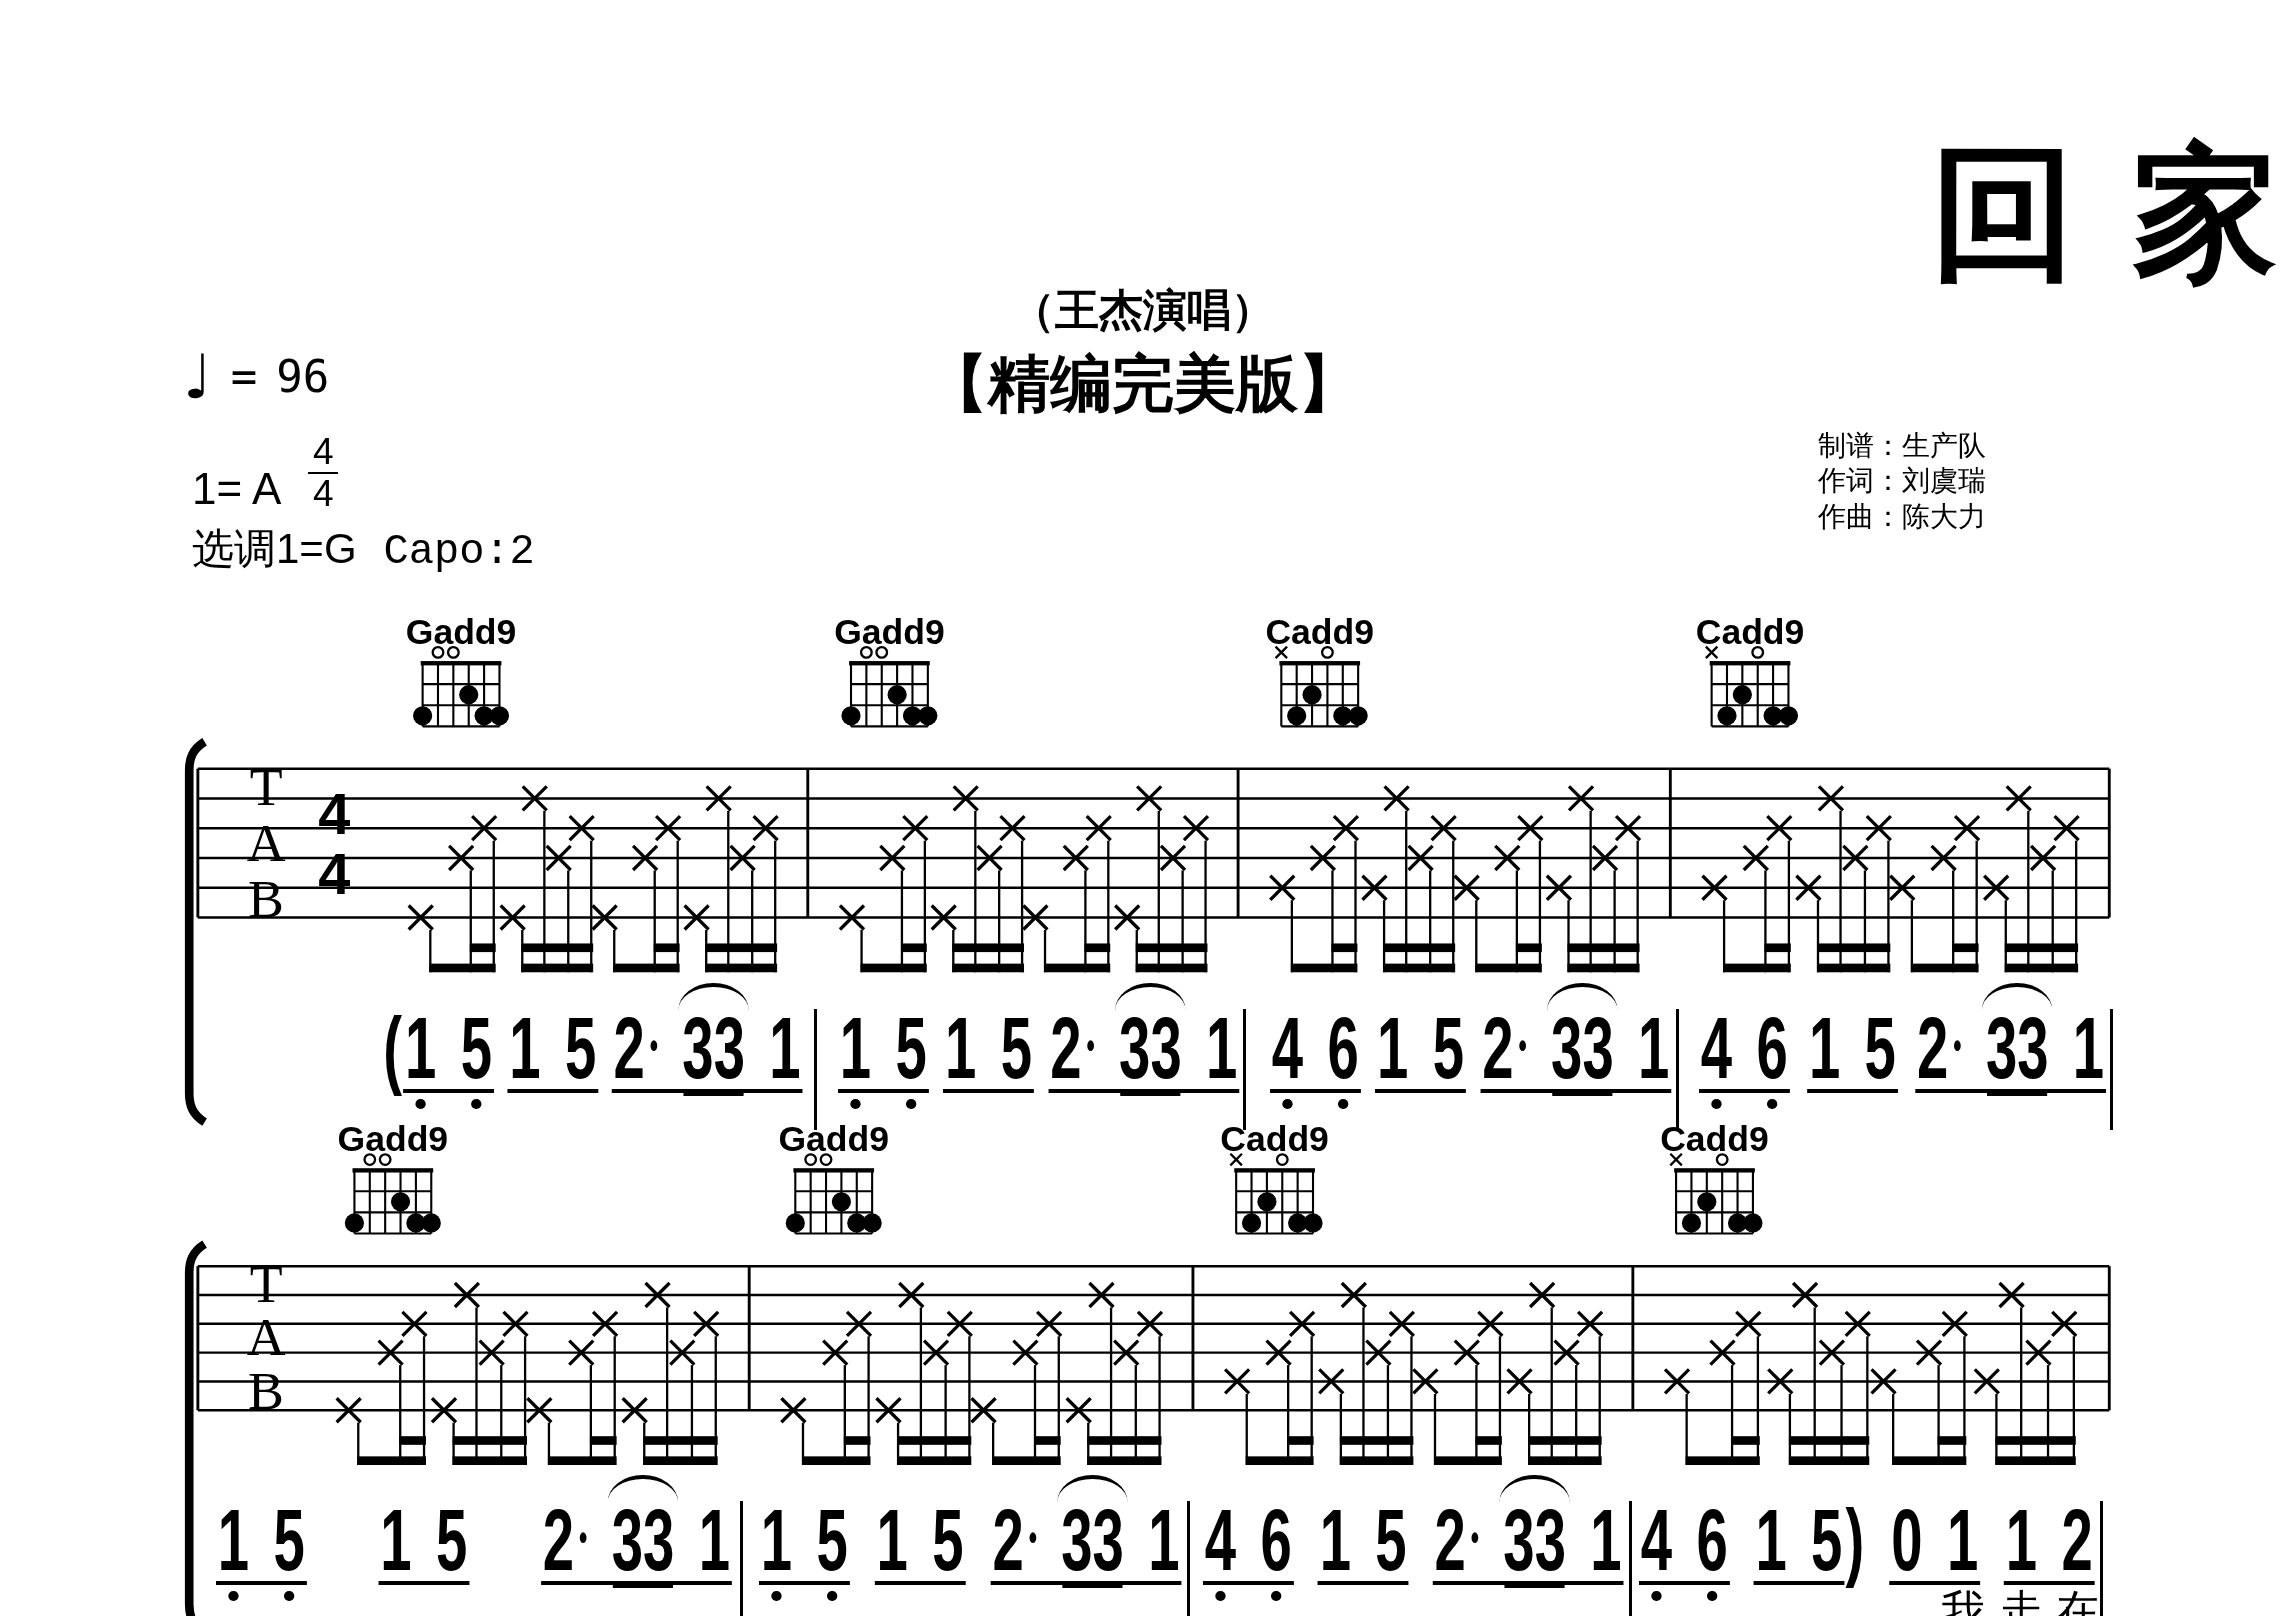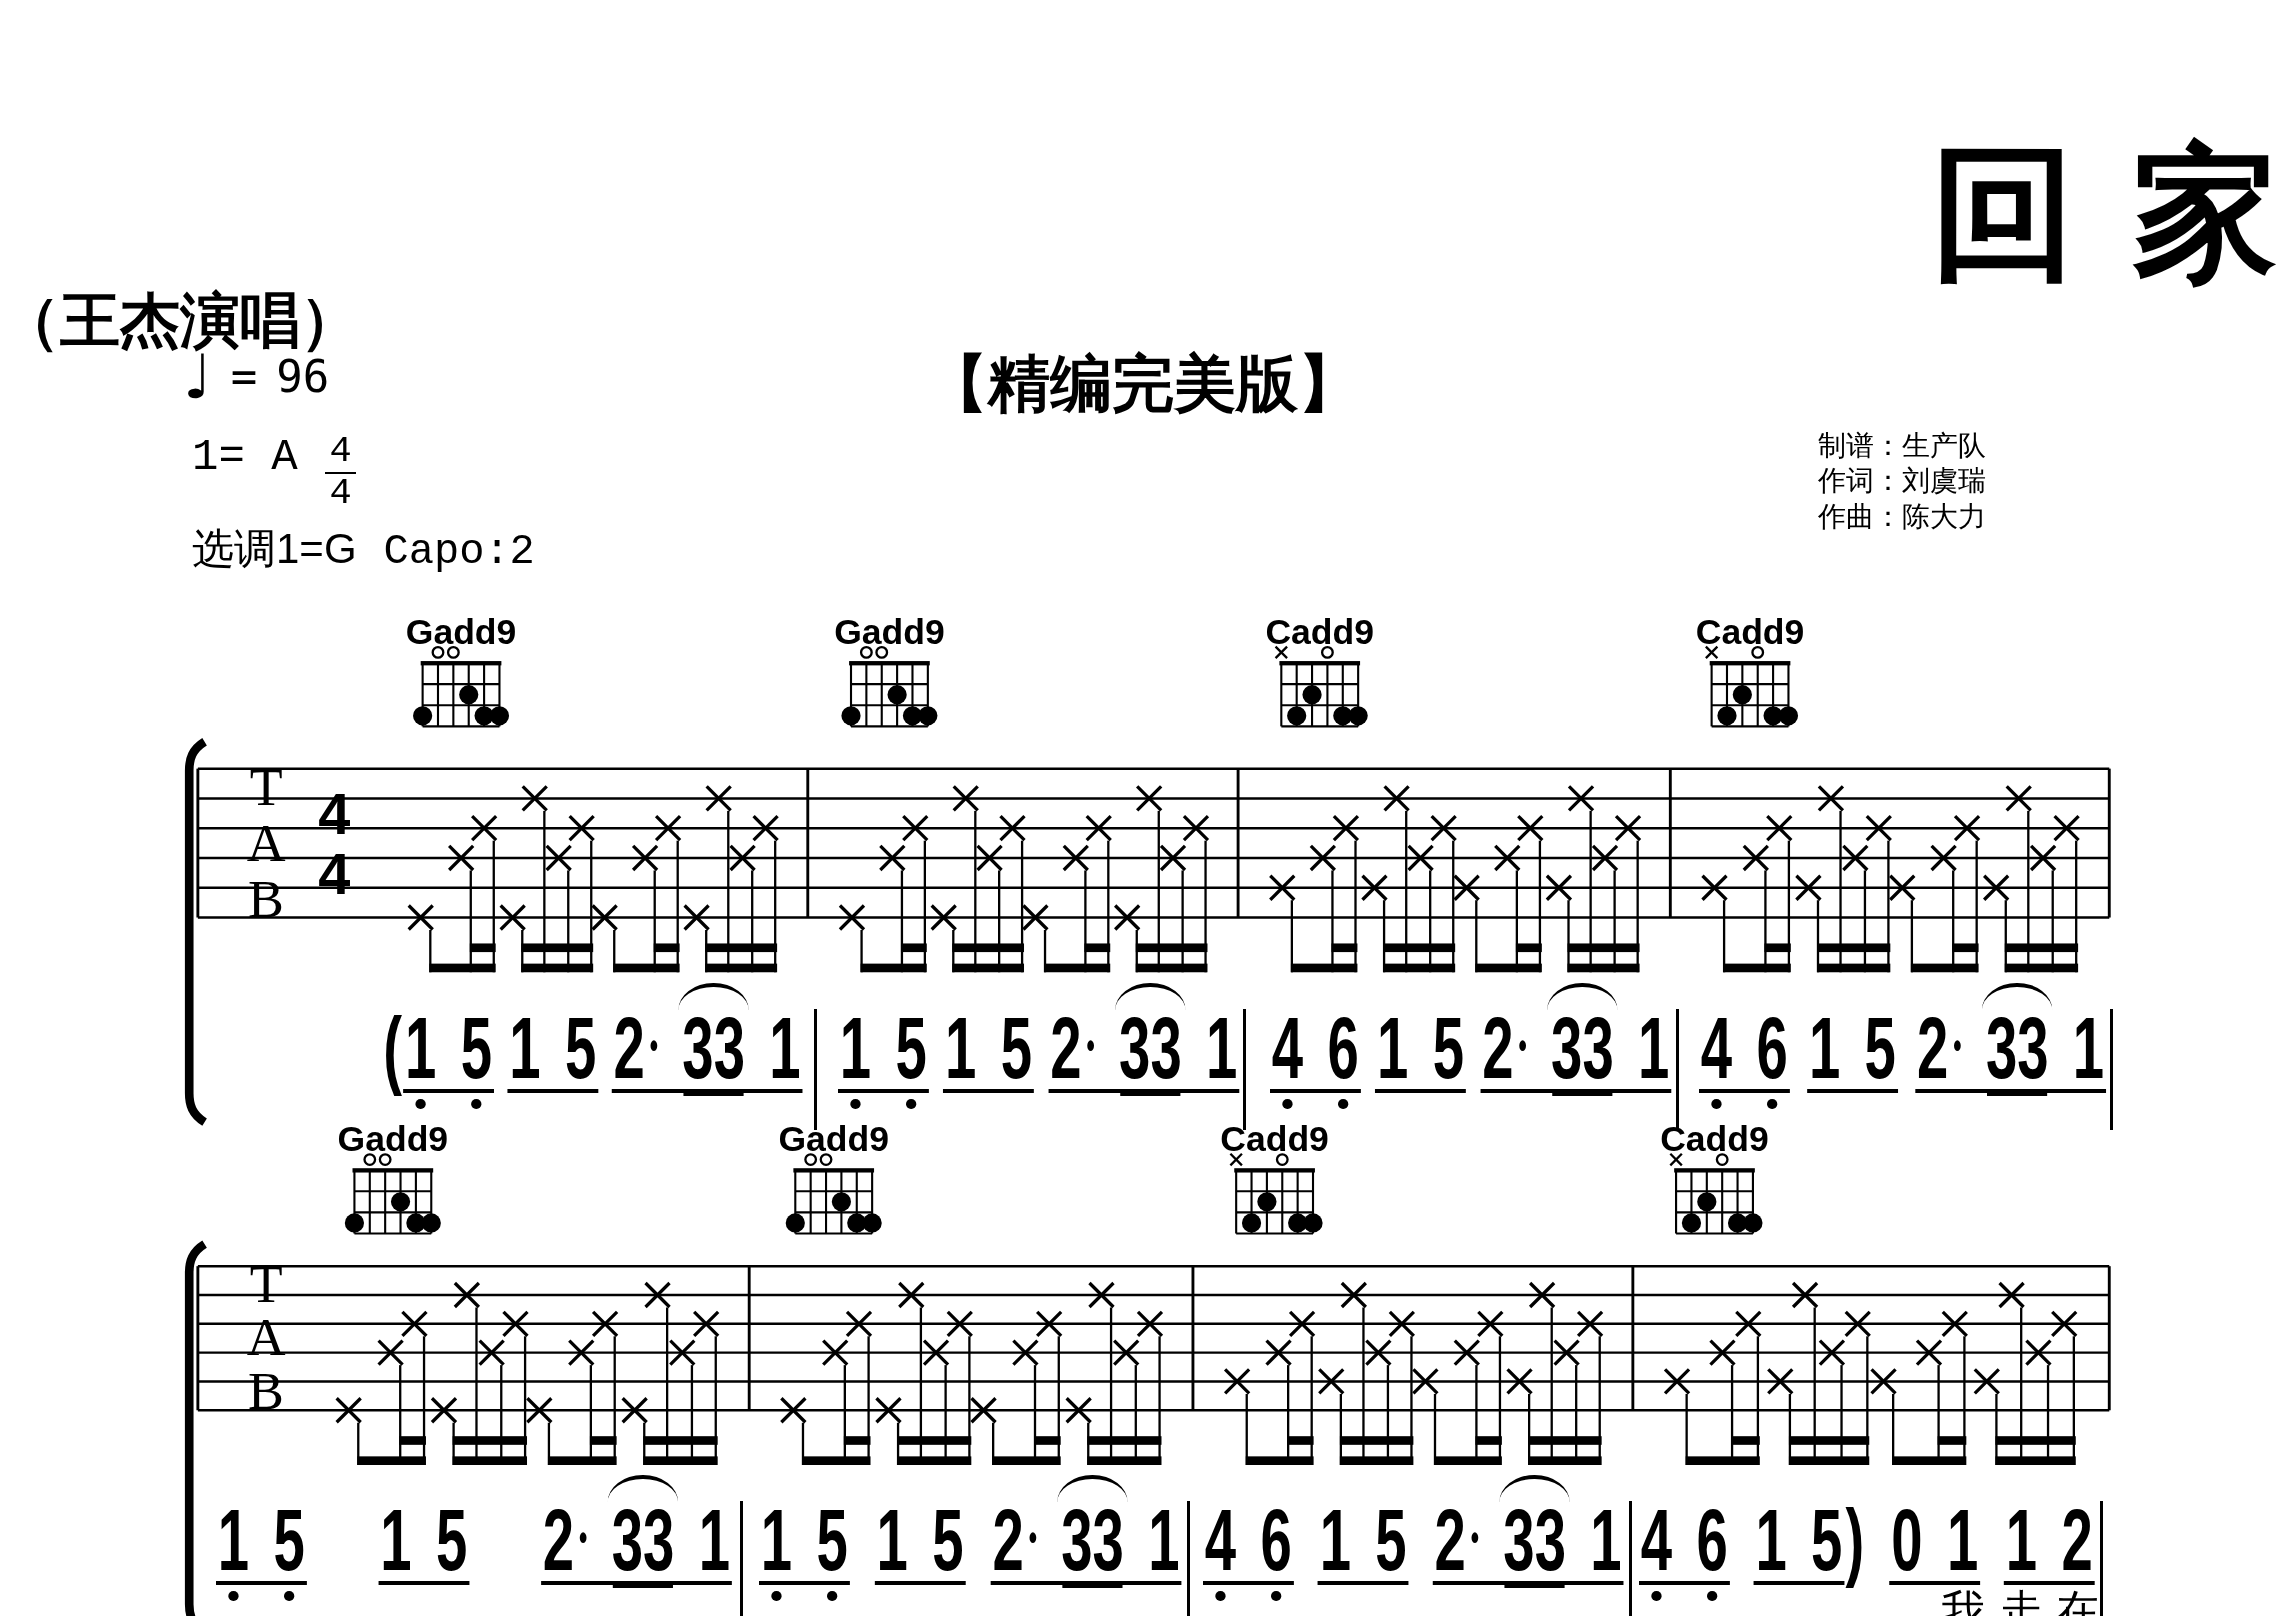--- a/index.html
+++ b/index.html
@@ -7,7 +7,7 @@
        font-family:"Liberation Sans",sans-serif;color:#000}
   .abs{position:absolute}
   .title{left:0;right:0;top:117px;text-align:right;font-size:146px;font-weight:900;letter-spacing:7.7px}
-  .subtitle{left:0;right:0;top:281px;text-align:left;font-size:60px;font-weight:700}
+  .subtitle{left:0;right:0;top:281px;text-align:center;font-size:44px;font-weight:700}
   .edition{left:0;right:0;top:342px;text-align:center;font-size:62px;font-weight:900}
   .tempo{left:183px;top:346px;display:flex;align-items:center;gap:19px}
   .tempo .note{font-family:"DejaVu Sans",sans-serif;font-size:61px;line-height:1}

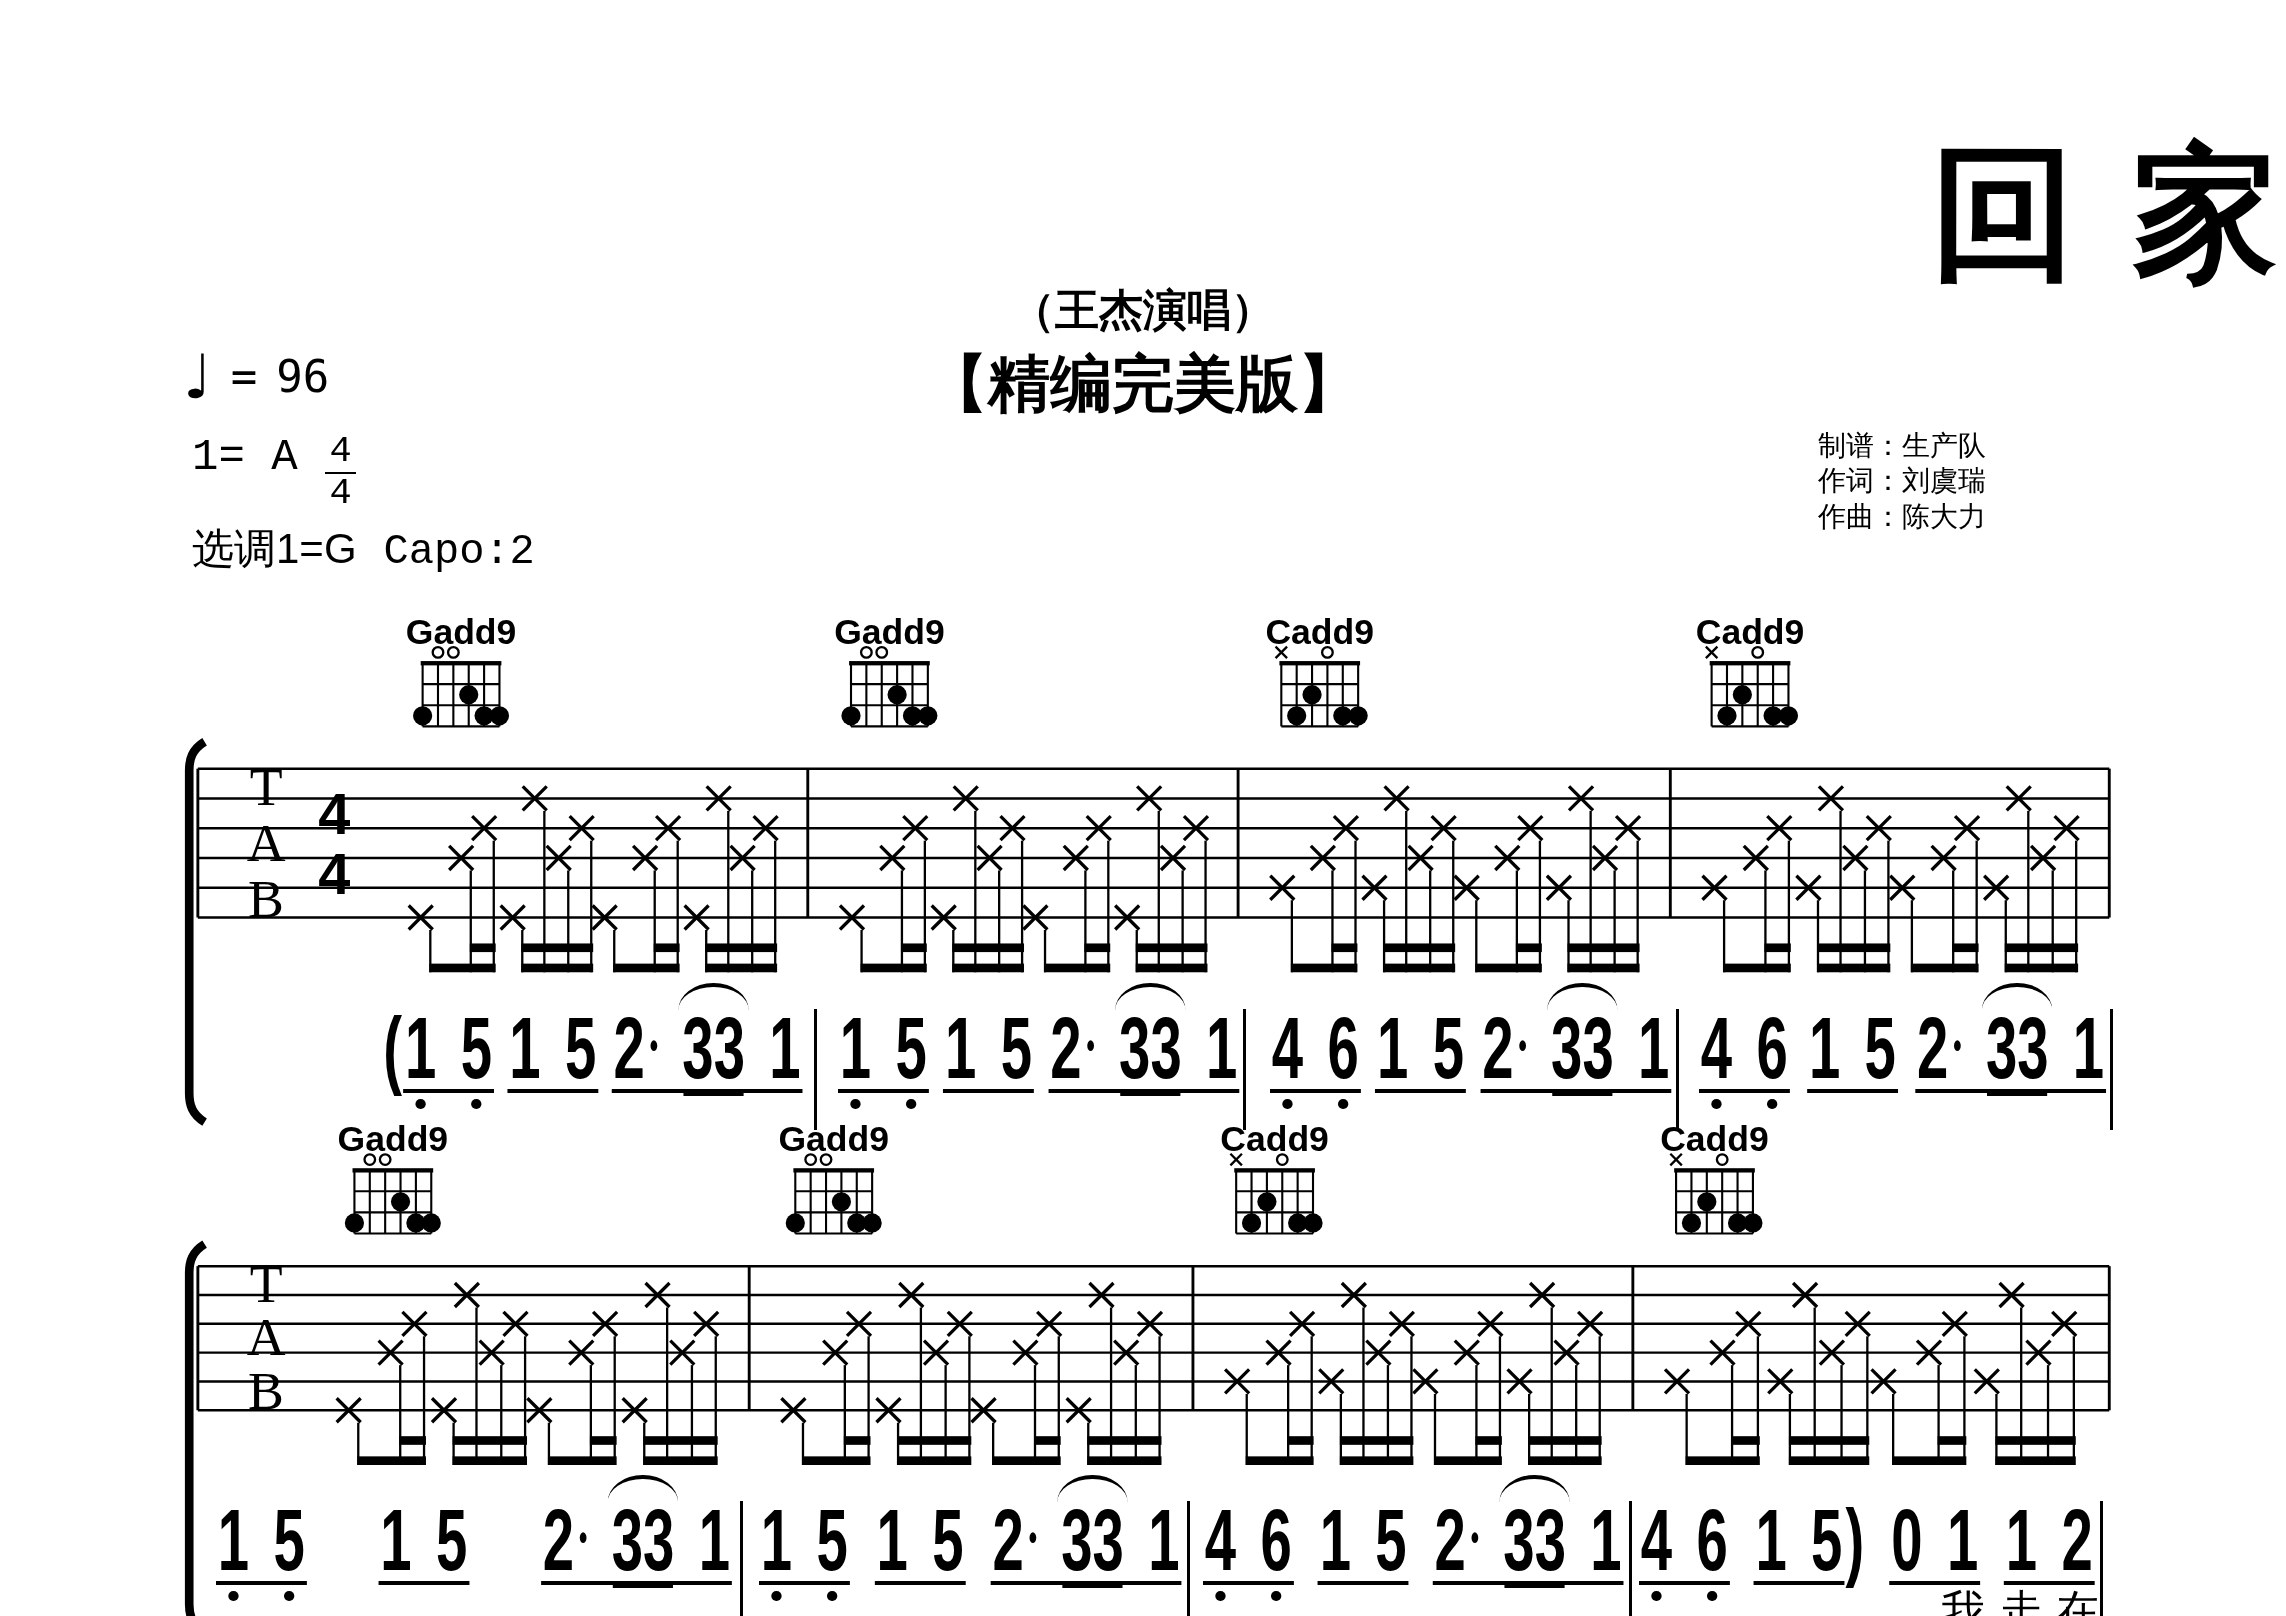--- a/index.html
+++ b/index.html
@@ -12,8 +12,8 @@
   .tempo{left:183px;top:346px;display:flex;align-items:center;gap:19px}
   .tempo .note{font-family:"DejaVu Sans",sans-serif;font-size:61px;line-height:1}
   .tempo .eq,.tempo .bpm{font-family:"DejaVu Sans Mono",monospace;font-size:44px}
-  .keyrow1{left:192px;top:432px;display:flex;align-items:flex-start;gap:27px;
-           font-family:Liberation Mono, monospace;font-size:44px}
+  .keyrow1{left:192px;top:432px;display:flex;align-items:flex-end;gap:27px;
+           font-family:Liberation Sans, sans-serif;font-size:44px}
   .frac{display:inline-flex;flex-direction:column;align-items:center;font-size:37px;line-height:1.08}
   .frac .t{border-bottom:2.9px solid #000;padding:0 4.8px}
   .keyrow2{left:192px;top:521px;display:flex;align-items:baseline;gap:27px;font-size:42px}

